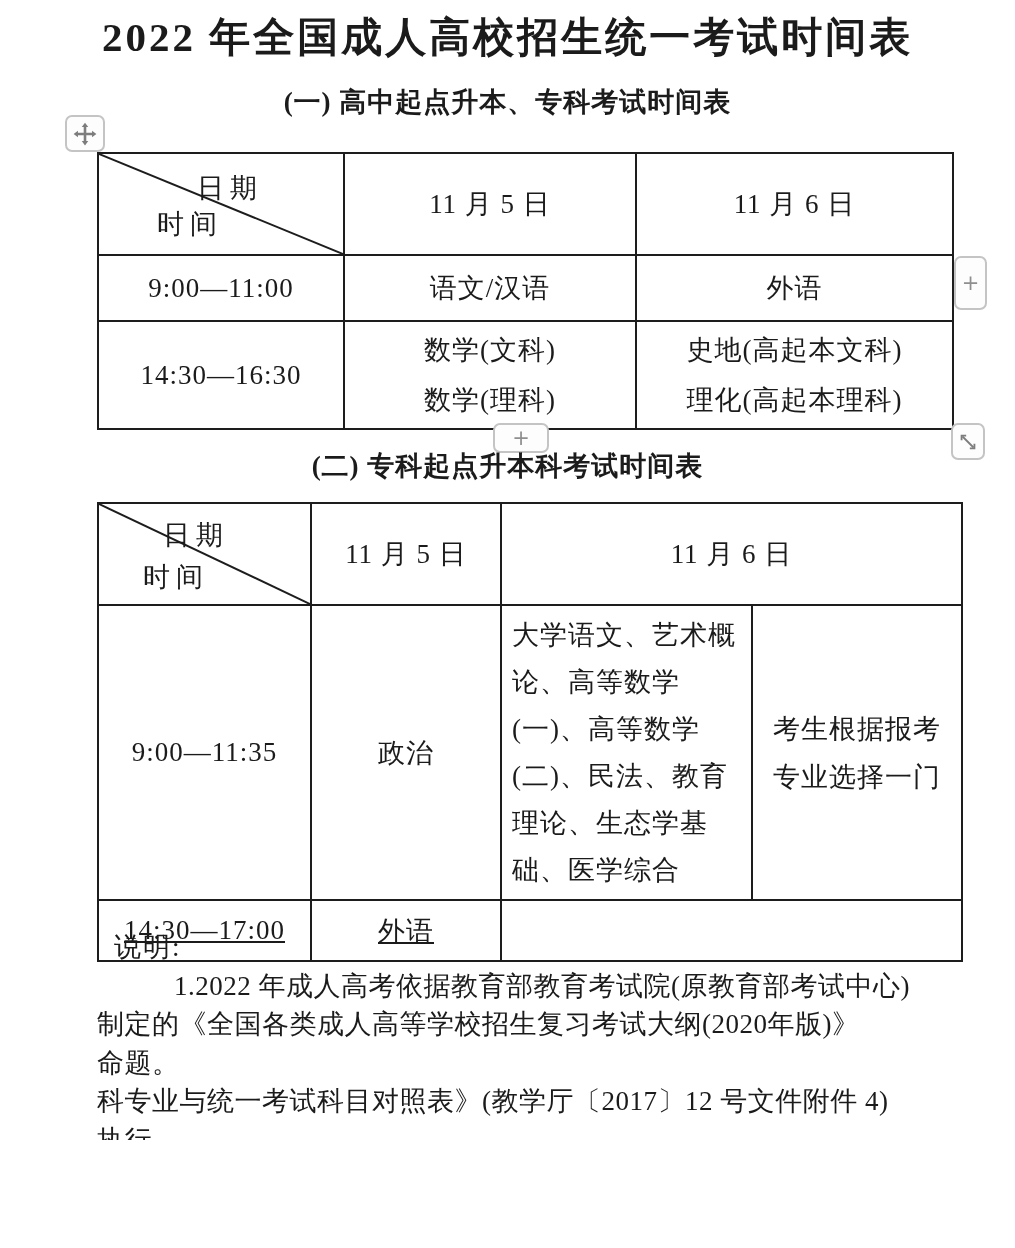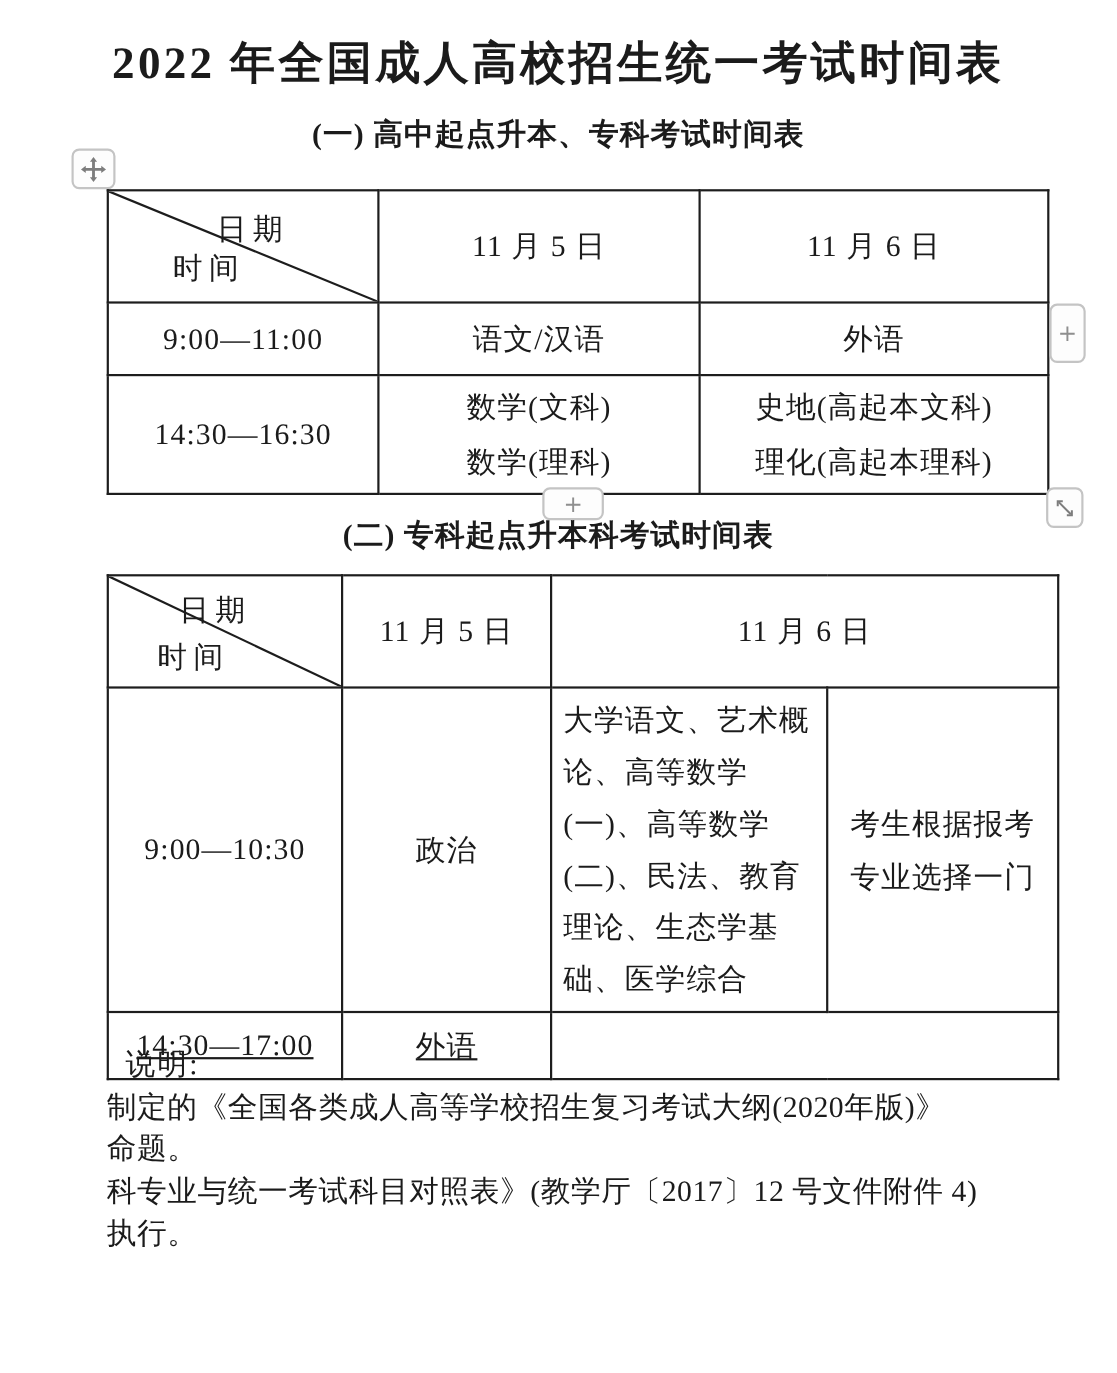--- a/index.html
+++ b/index.html
@@ -5,7 +5,7 @@
   html,body{margin:0;padding:0;background:#ffffff;}
   .page{
     position:relative;width:1015px;height:1140px;background:#ffffff;
-    font-family:"Liberation Serif","DejaVu Serif",serif;color:#1b1b1b;overflow:hidden;margin-top:20px;
+    font-family:"Liberation Serif","DejaVu Serif",serif;color:#1b1b1b;overflow:hidden;
   }
   .title{
     position:absolute;top:10px;left:0;width:100%;text-align:center;

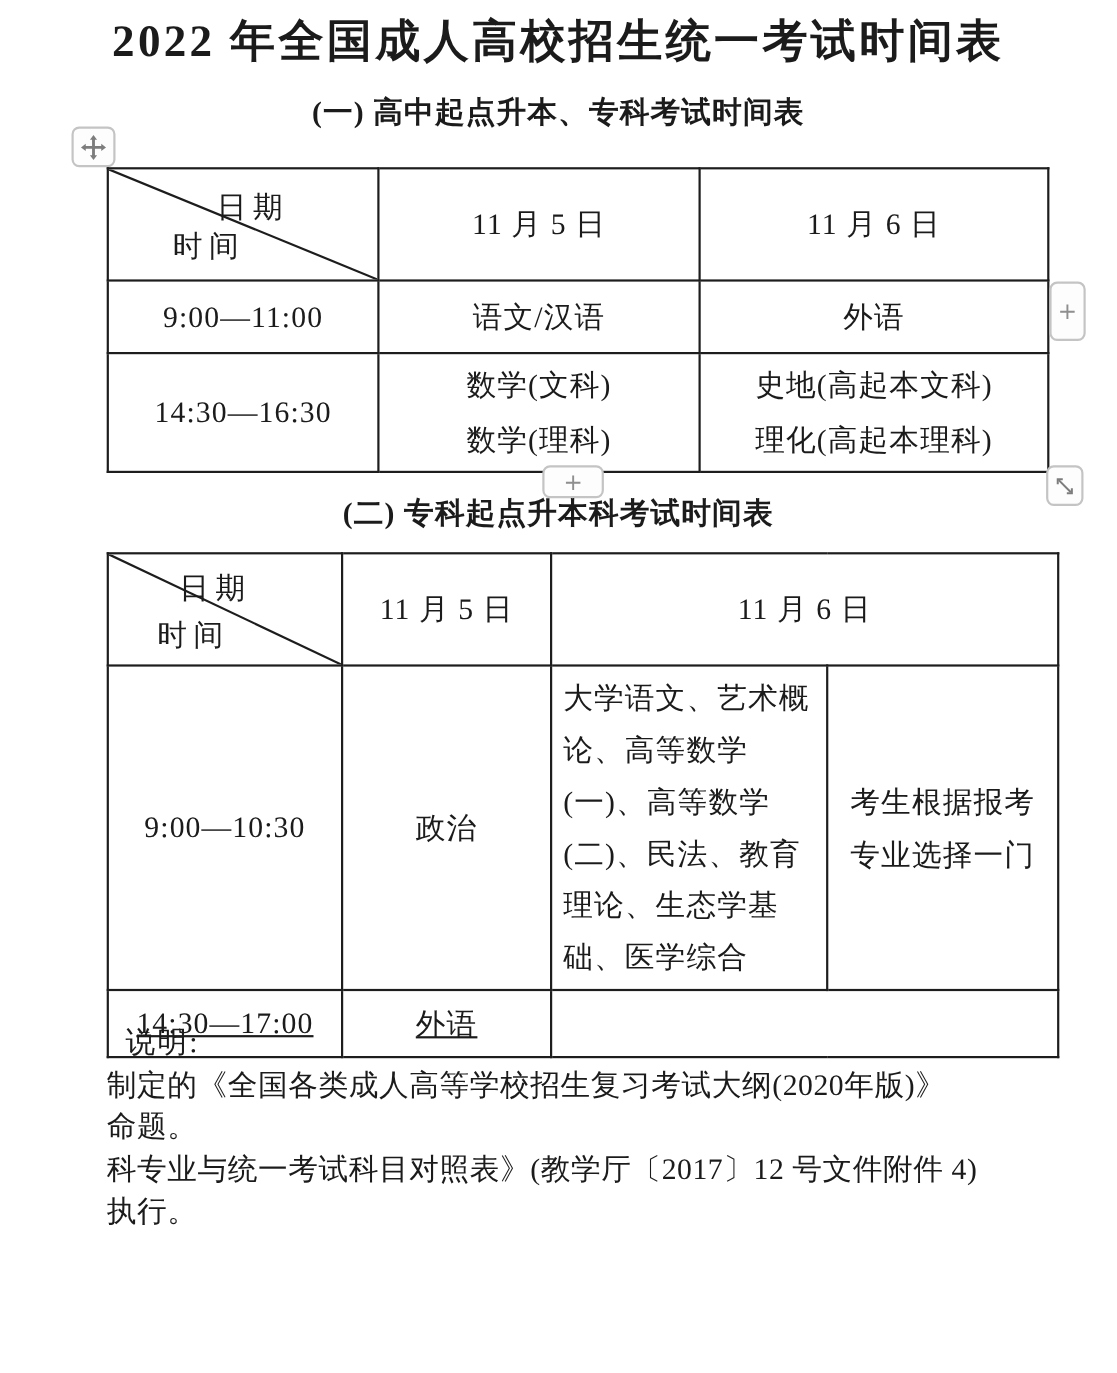--- a/index.html
+++ b/index.html
@@ -162,7 +162,7 @@
         <td colspan="2">11 月 6 日</td>
       </tr>
       <tr class="rh293">
-        <td>9:00—10:30</td>
+        <td>9:00—11:35</td>
         <td>政治</td>
         <td class="subjects">
           <div>大学语文、艺术概</div>

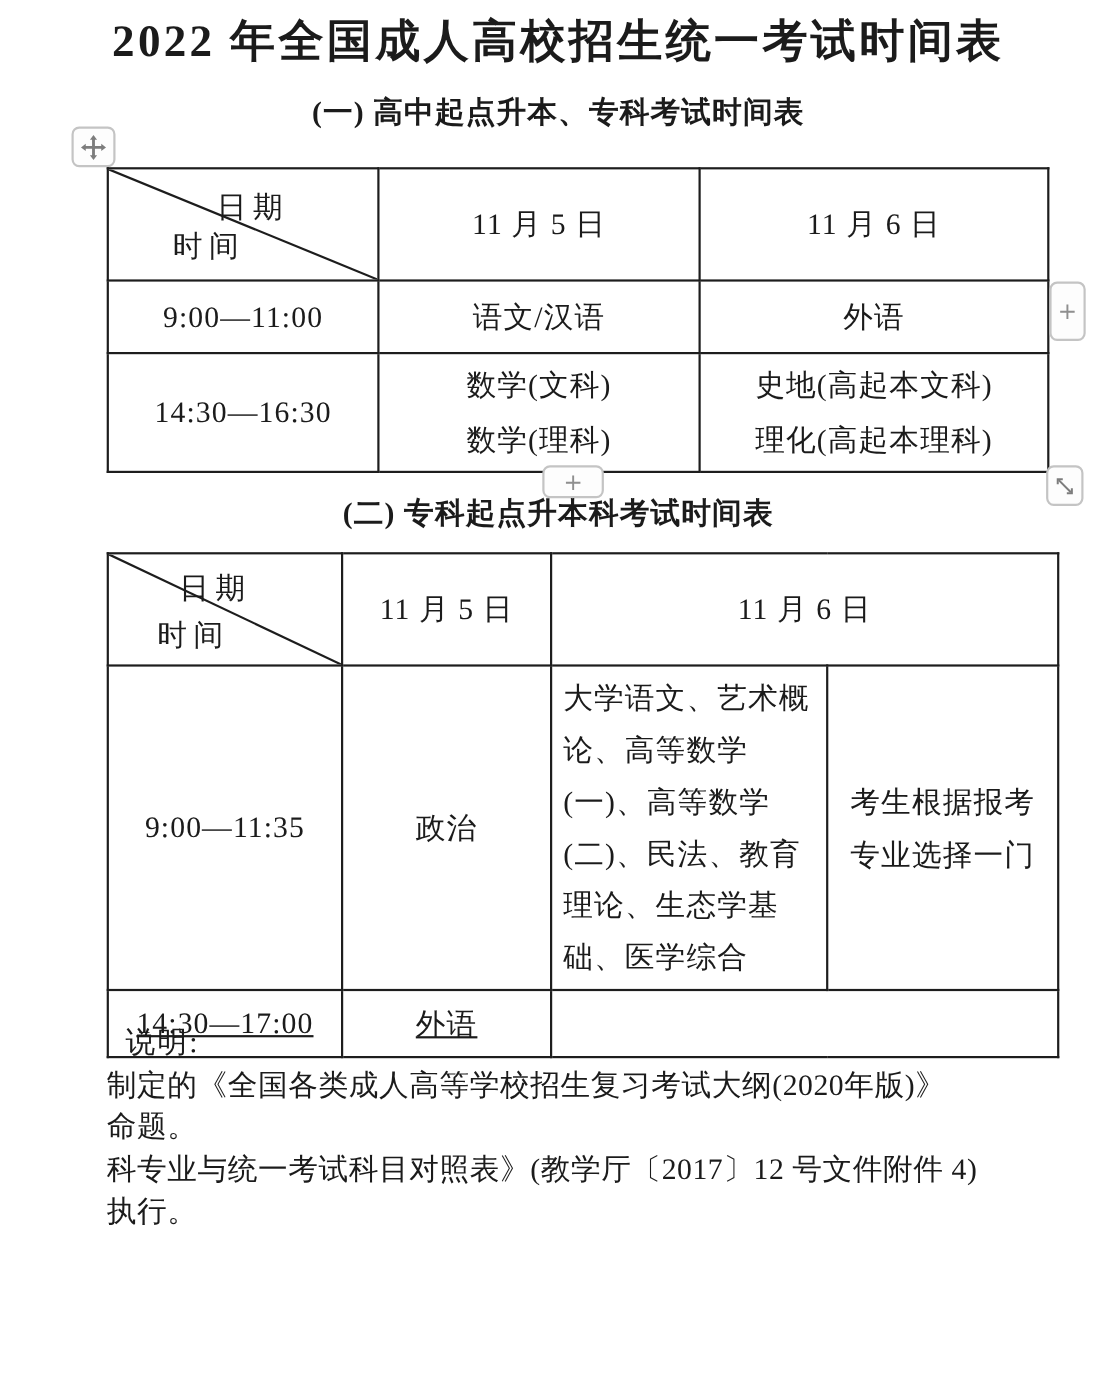--- a/index.html
+++ b/index.html
@@ -187,6 +187,7 @@
 
   <div class="notes">
     <div class="note-line label">说明:</div>
+    <div class="note-line indent">1.2022 年成人高考依据教育部教育考试院(原教育部考试中心)</div>
     <div class="note-line">制定的《全国各类成人高等学校招生复习考试大纲(2020年版)》</div>
     <div class="note-line">命题。</div>
     <div class="note-line">科专业与统一考试科目对照表》(教学厅〔2017〕12 号文件附件 4)</div>

